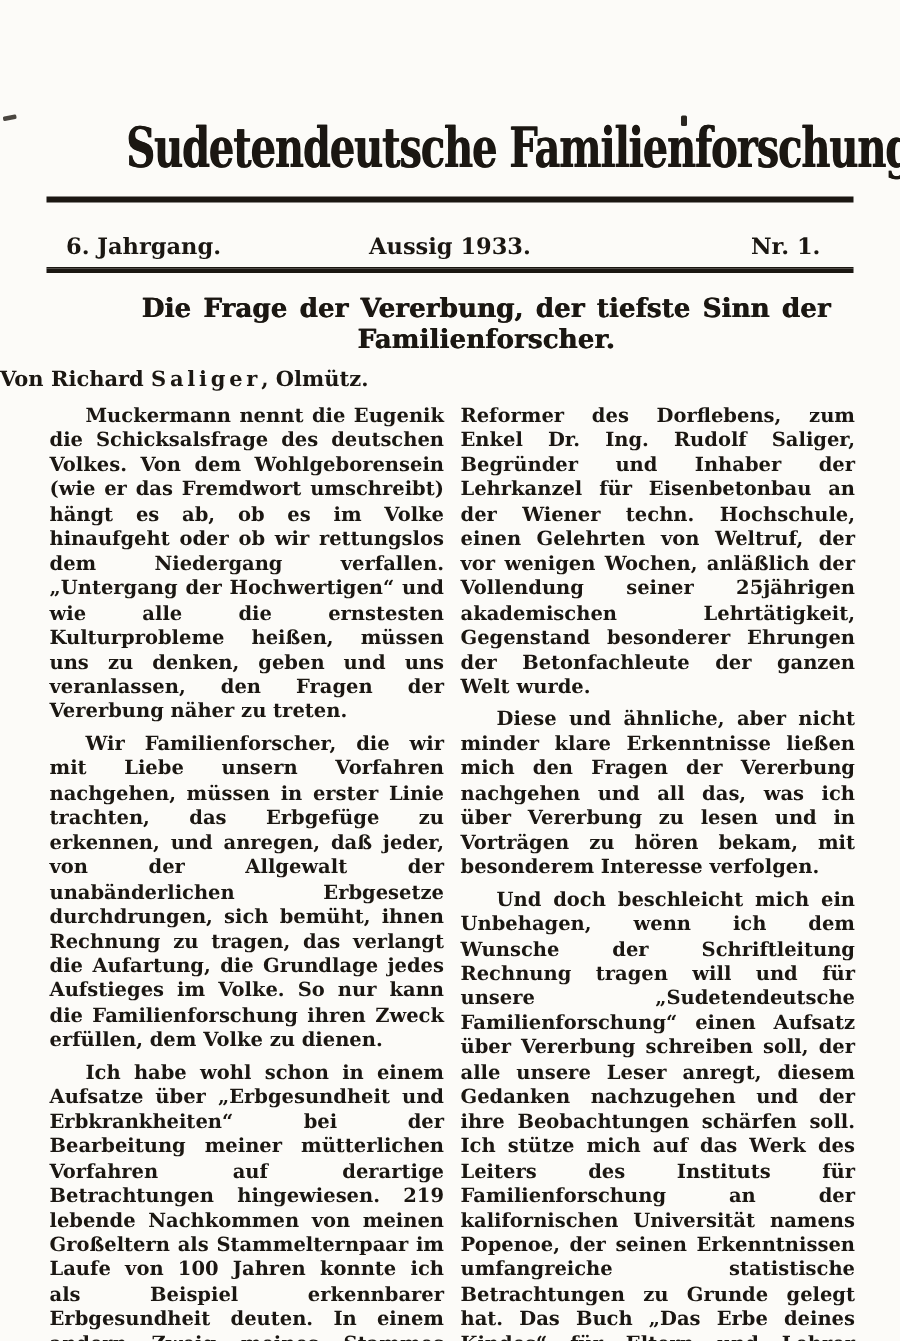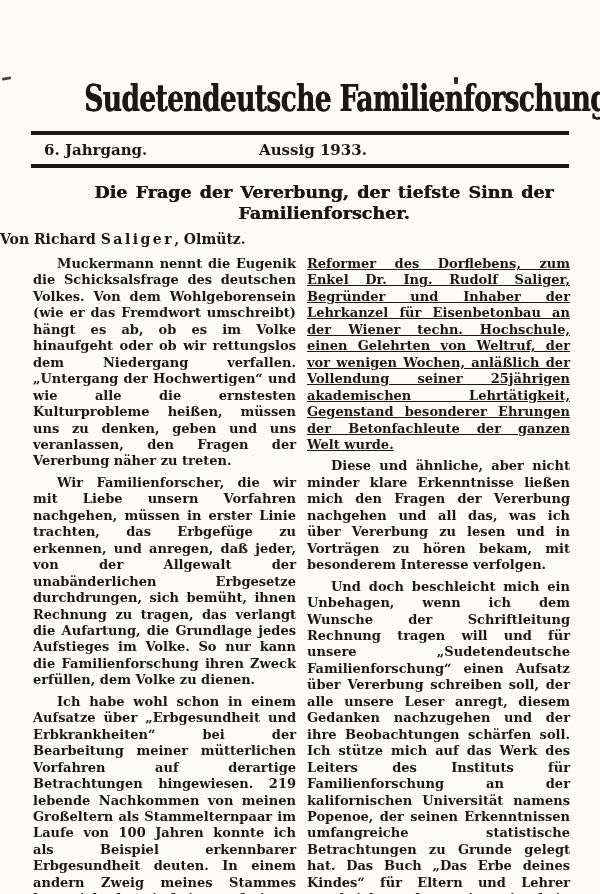--- a/index.html
+++ b/index.html
@@ -40,11 +40,10 @@
   .issue-row {
     display: flex;
     align-items: center;
-    margin: 6px 31px 5px 31px;
+    margin: 20px 31px 5px 31px;
     font-size: 15px;
     font-weight: bold;
     line-height: 18px;
-    gap: 13px;
   }
   .ir-left   { width: 33%; text-align: left;  padding-left: 13px; }
   .ir-center { width: 34%; text-align: center; }

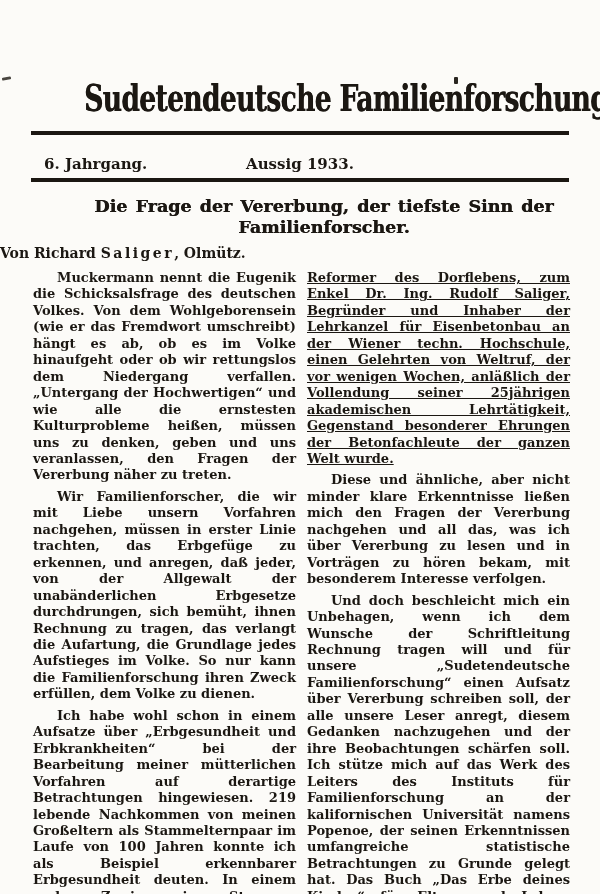--- a/index.html
+++ b/index.html
@@ -107,6 +107,7 @@
   <div class="issue-row">
     <span class="ir-left">6. Jahrgang.</span>
     <span class="ir-center">Aussig 1933.</span>
+    <span class="ir-right">Nr. 1.</span>
   </div>
 
   <div class="rule rule-b"></div>

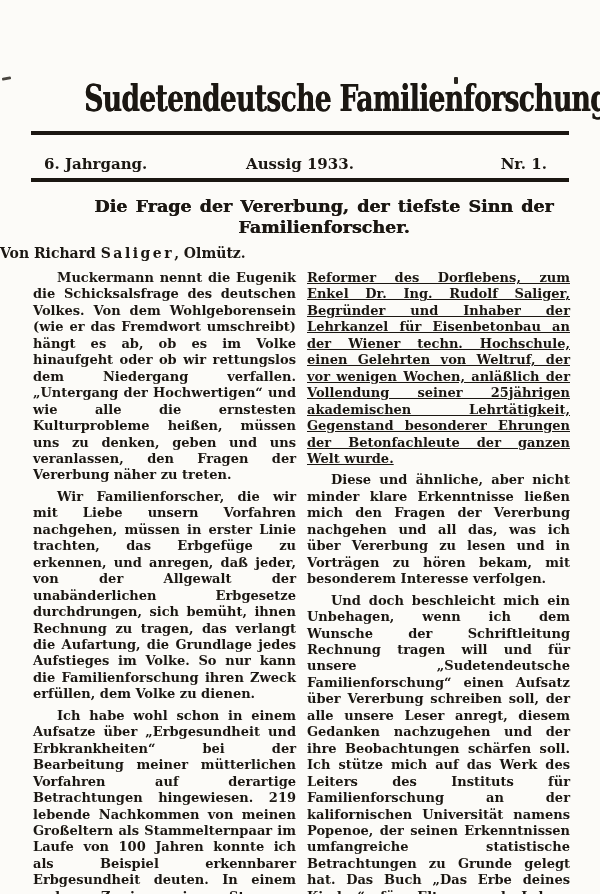--- a/index.html
+++ b/index.html
@@ -85,7 +85,7 @@
   }
   .col p { margin: 0 0 5px 0; text-indent: 24px; }
   .col p:last-child { margin-bottom: 0; }
-  .col-right p:first-child { text-indent: 0; text-decoration: underline; }
+  .col-right p:first-child { text-indent: 0; }
 
   
   .art { position: absolute; background: #2a2620; }

